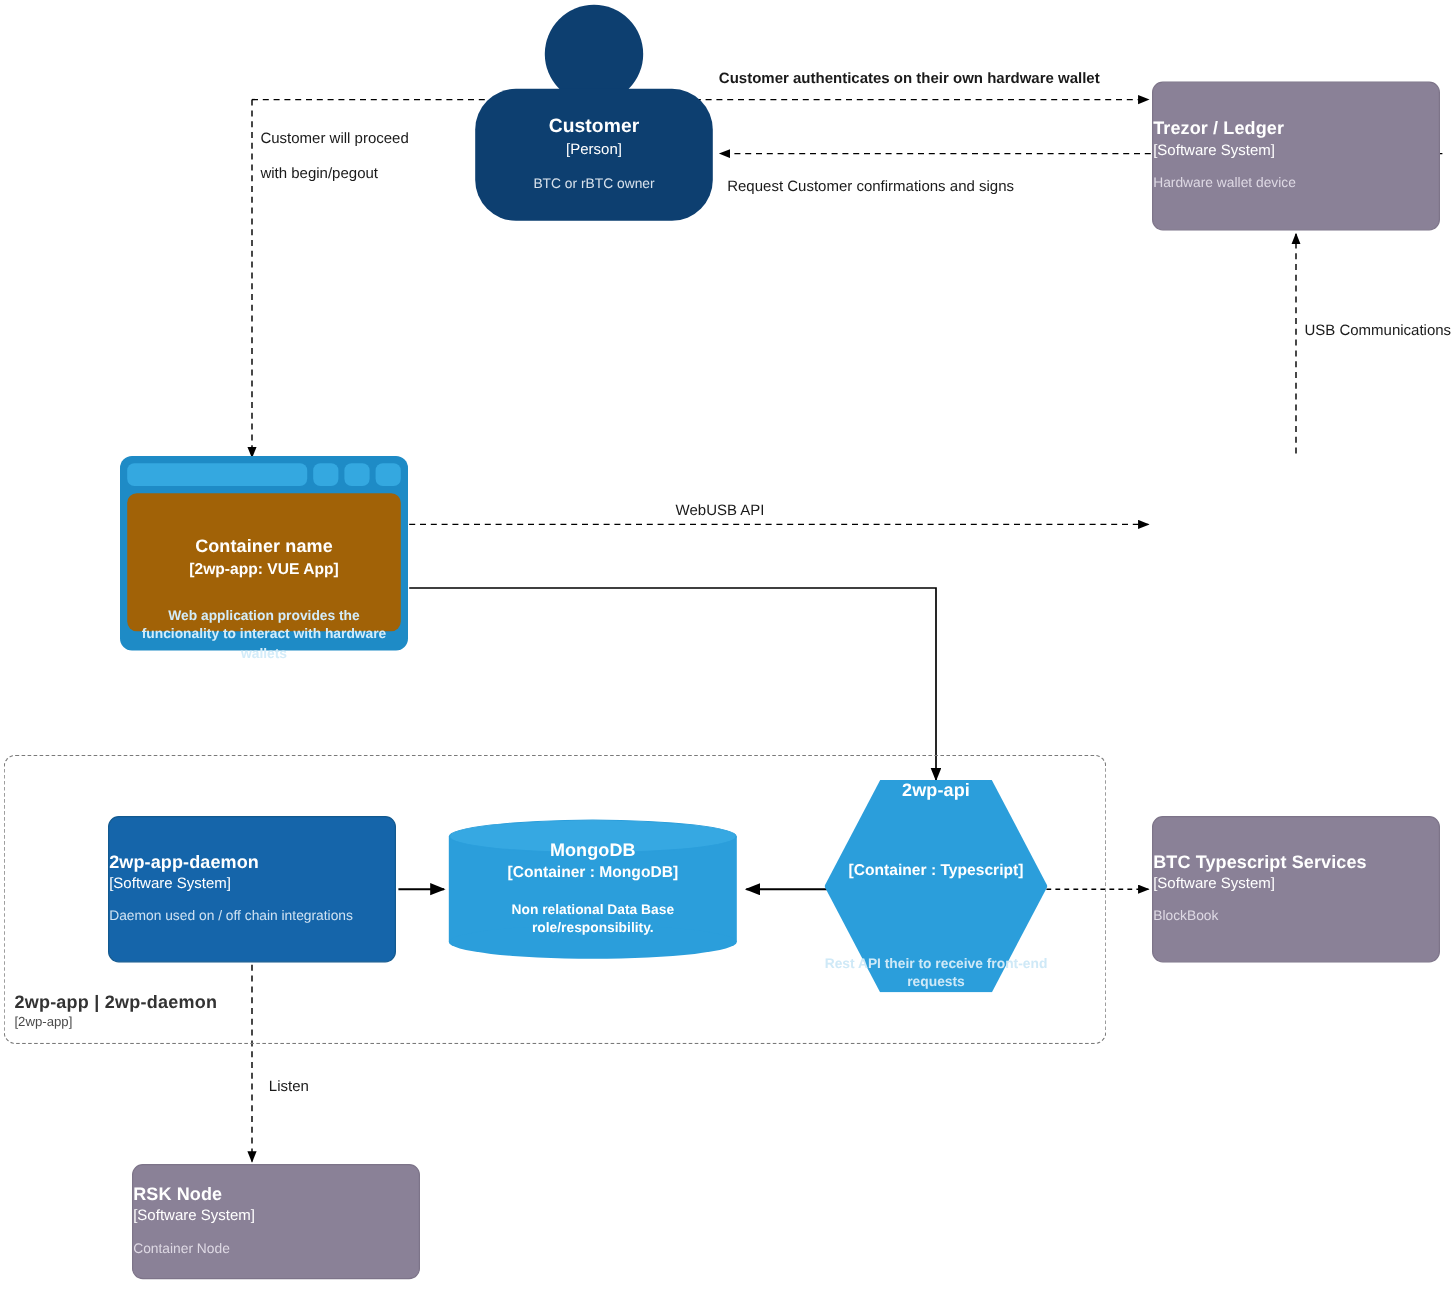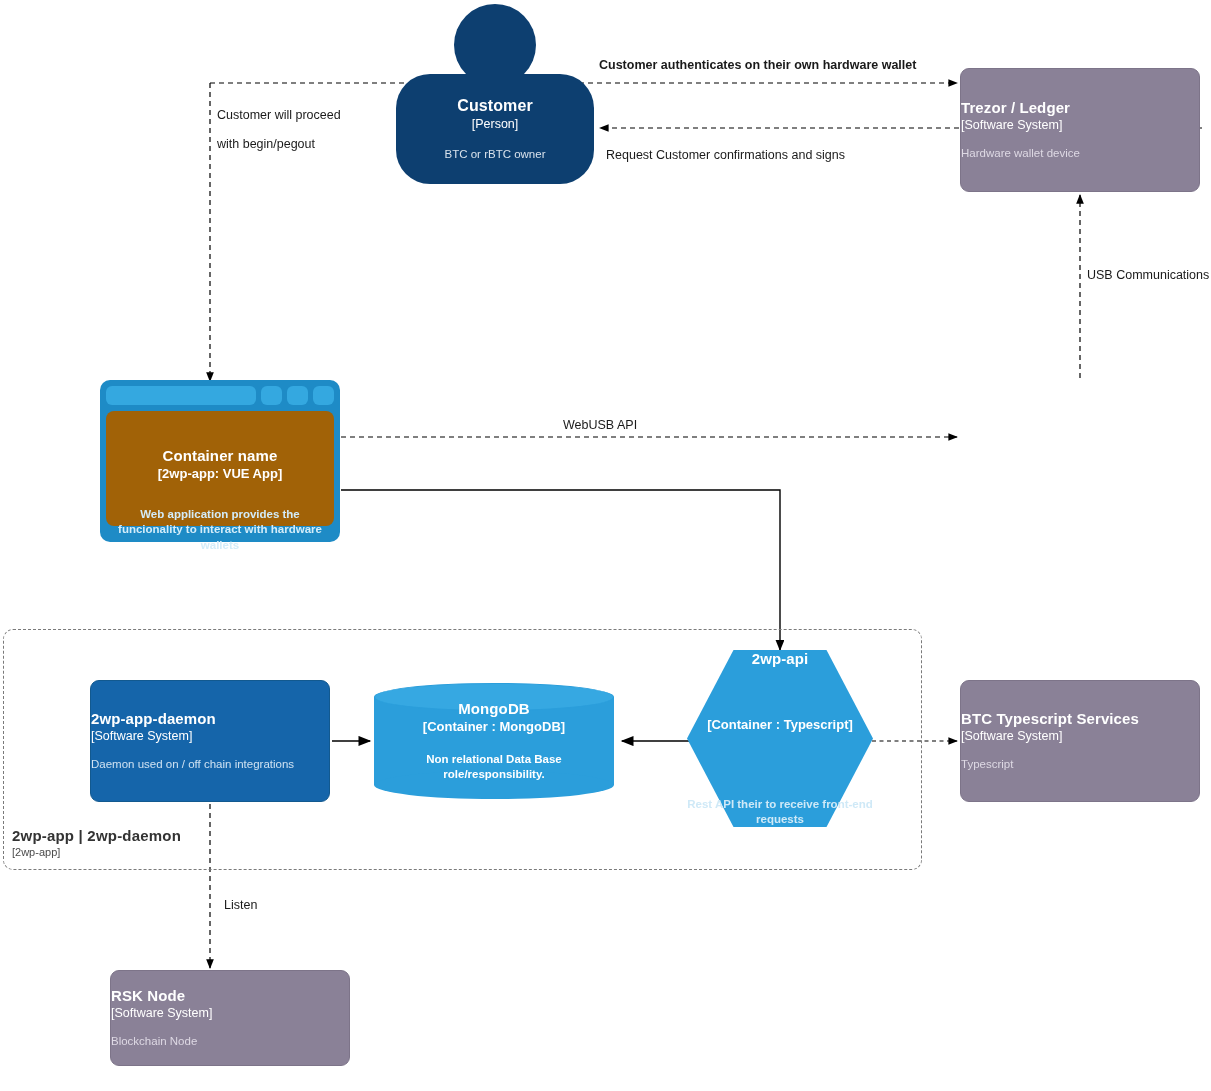--- a/index.html
+++ b/index.html
@@ -342,7 +342,7 @@
   <div class="node sys" style="left:960px; top:680px; width:240px; height:122px;">
     <div class="n-title">BTC Typescript Services</div>
     <div class="n-type">[Software System]</div>
-    <div class="n-desc">Typescript</div>
+    <div class="n-desc">BlockBook</div>
   </div>
 
   <div class="node sys" style="left:90px; top:970px; width:240px; height:96px;margin-left:20px;">

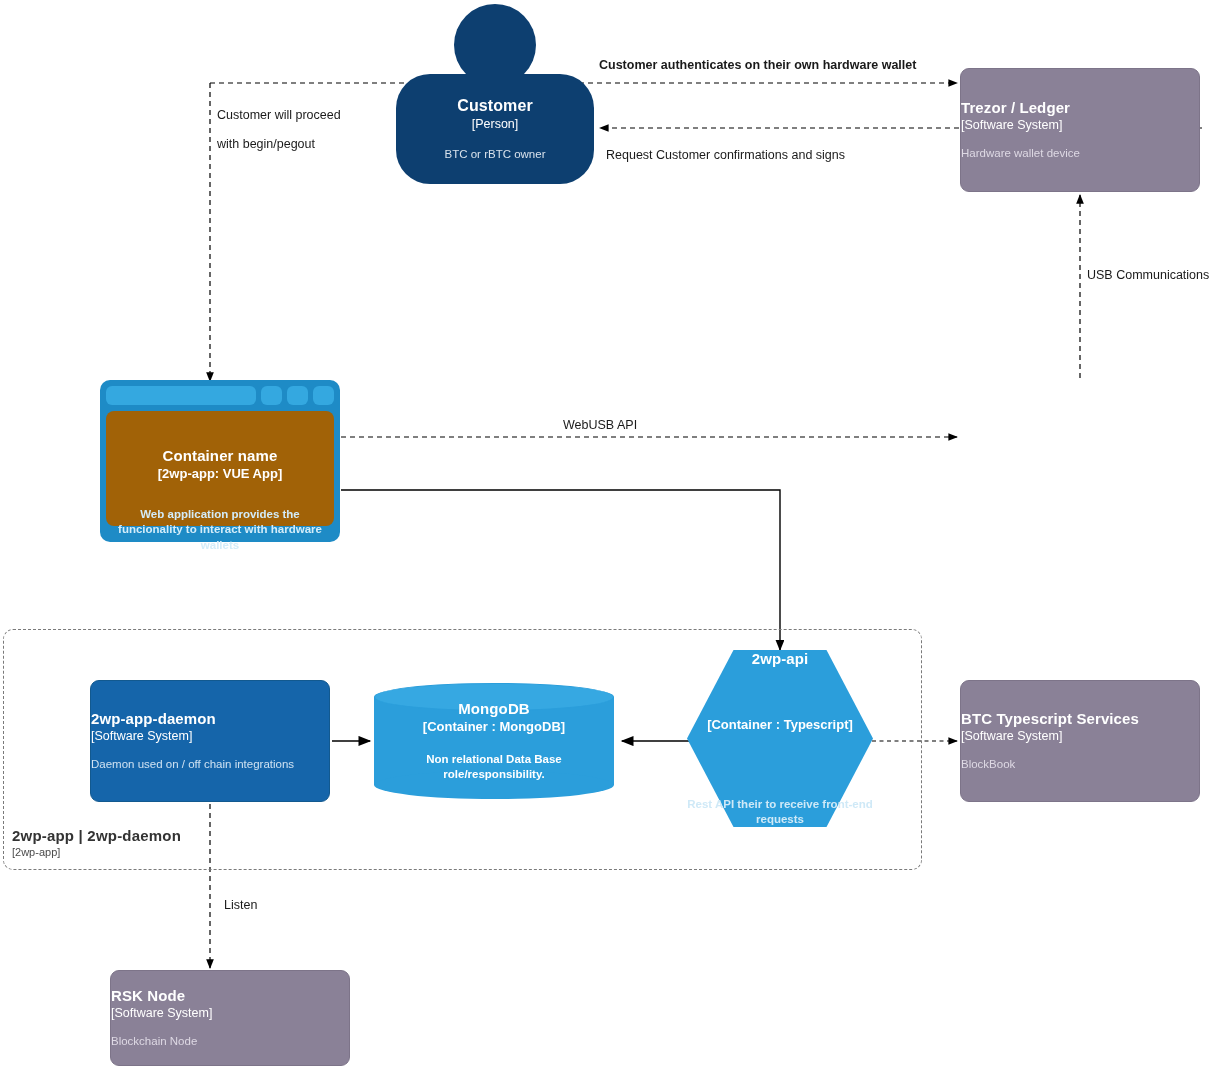--- a/index.html
+++ b/index.html
@@ -348,7 +348,7 @@
   <div class="node sys" style="left:90px; top:970px; width:240px; height:96px;margin-left:20px;">
     <div class="n-title">RSK Node</div>
     <div class="n-type">[Software System]</div>
-    <div class="n-desc">Blockchain Node</div>
+    <div class="n-desc">Container Node</div>
   </div>
 
   <div class="edge-label" style="left:599px; top:56px;font-weight:bold;">Customer authenticates on their own hardware wallet</div>

